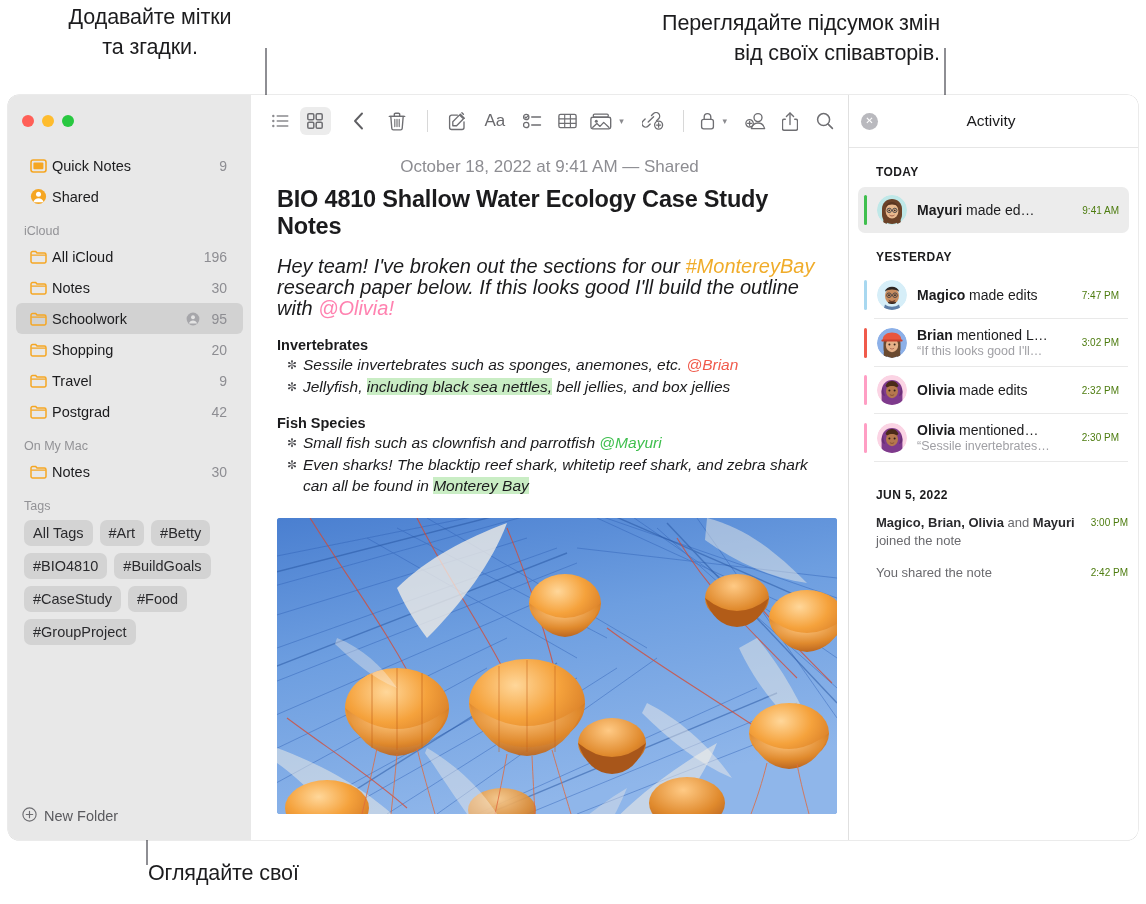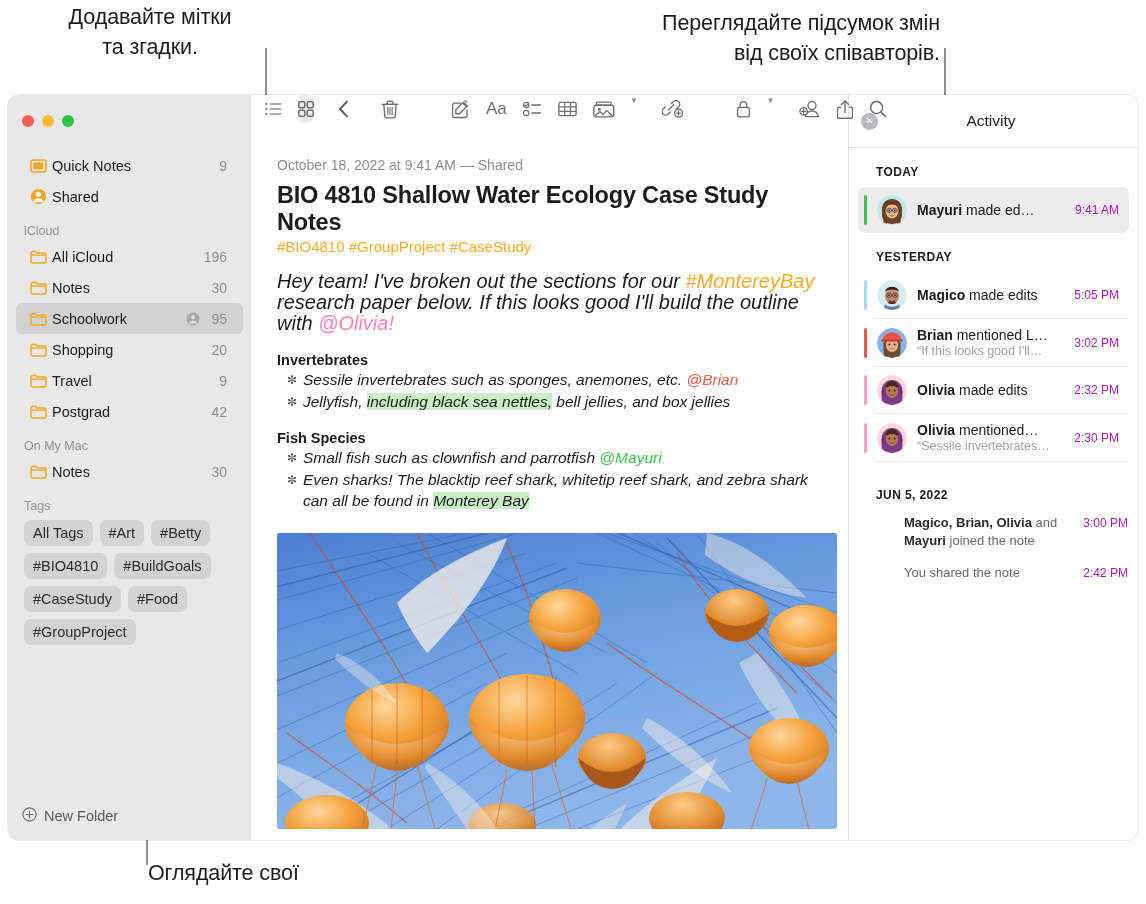--- a/index.html
+++ b/index.html
@@ -73,8 +73,8 @@
   
   .main{flex:1;background:#ffffff;display:flex;flex-direction:column;min-width:0;position:relative;}
   .toolbar{
-    height:52px;flex:0 0 52px;display:flex;
-    padding:0 0 0 14px;gap:16px;background:#ffffff;position:relative;
+    height:52px;flex:0 0 52px;display:flex;align-items:center;
+    padding:0 0 0 14px;gap:4px;background:#ffffff;position:relative;
   }
   .tb-btn{
     width:34px;height:28px;border-radius:6px;display:flex;

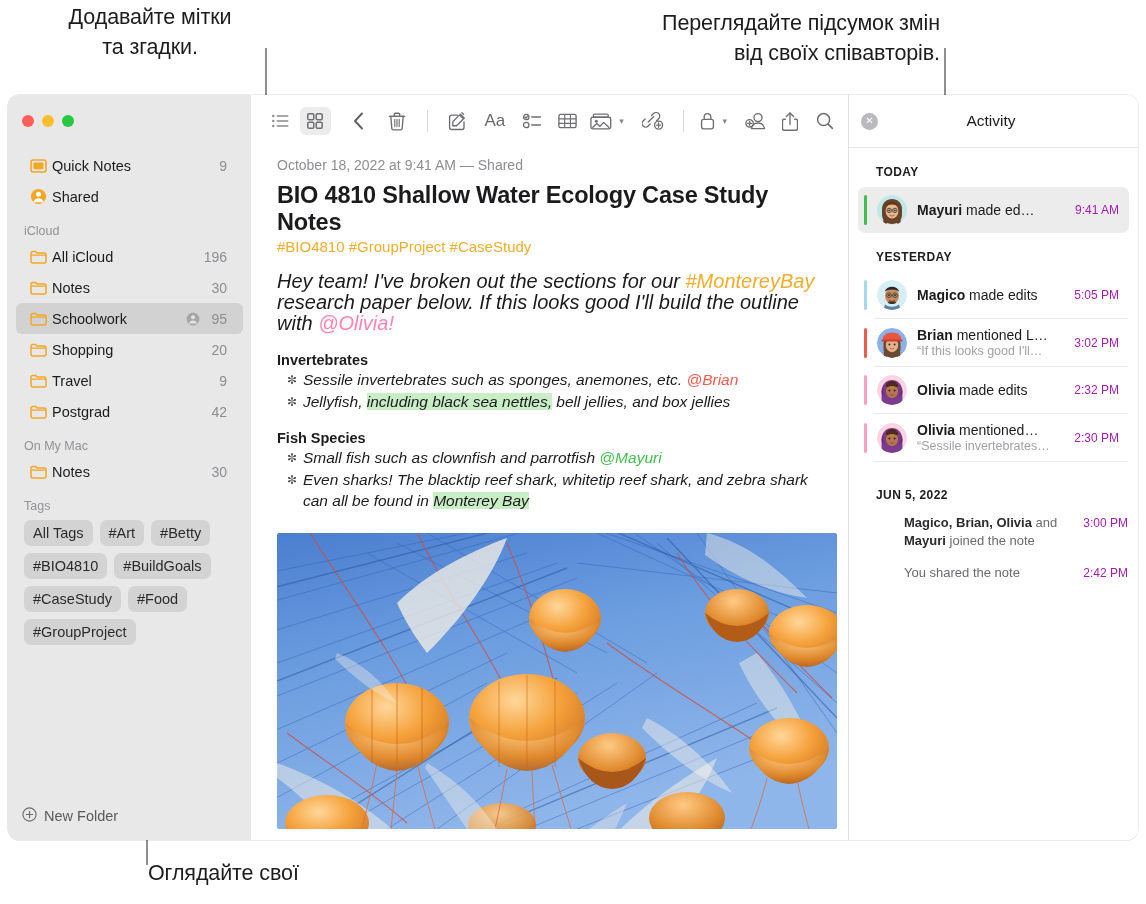--- a/index.html
+++ b/index.html
@@ -89,7 +89,7 @@
     flex:1;overflow:hidden;padding:0 26px 0 26px;position:relative;
   }
   .note-date{
-    text-align:left;color:#8d8d92;font-size:14px;margin-top:10px;
+    text-align:center;color:#8d8d92;font-size:17px;margin-top:10px;
   }
   .note-title{
     font-size:23.5px;font-weight:bold;color:#1b1b1d;margin-top:9px;letter-spacing:-0.2px;

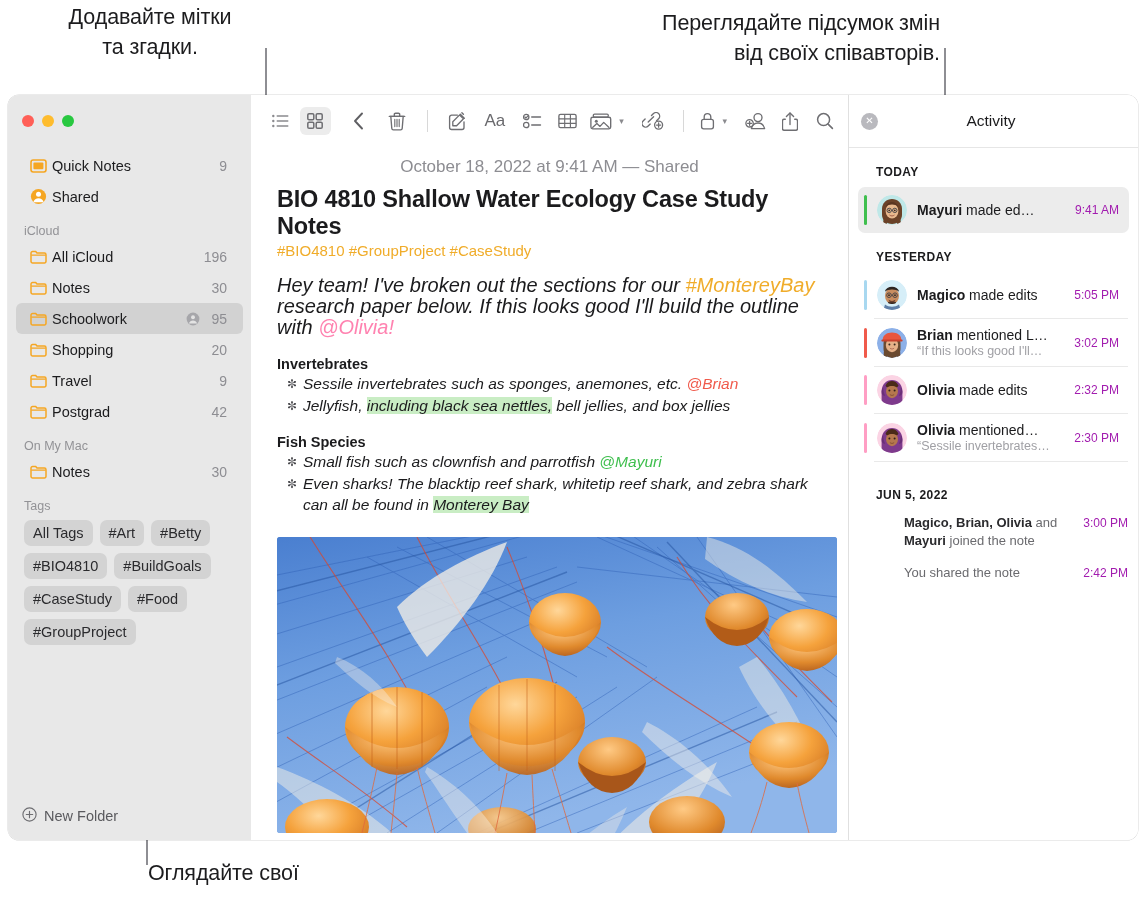--- a/index.html
+++ b/index.html
@@ -160,7 +160,7 @@
   .act-line2{
     font-size:12.5px;color:#a0a0a5;white-space:nowrap;overflow:hidden;margin-top:1px;
   }
-  .act-time{font-size:12px;color:#a21caf;margin-left:6px;white-space:nowrap;}
+  .act-time{font-size:10px;color:#4d7c0f;margin-left:6px;white-space:nowrap;}
   .act-div{height:1px;background:#e9e9e9;margin-left:25px;margin-right:10px;}
   .act-simple{
     display:flex;padding:4px 10px 4px 27px;font-size:13px;color:#6a6a6e;line-height:18px;

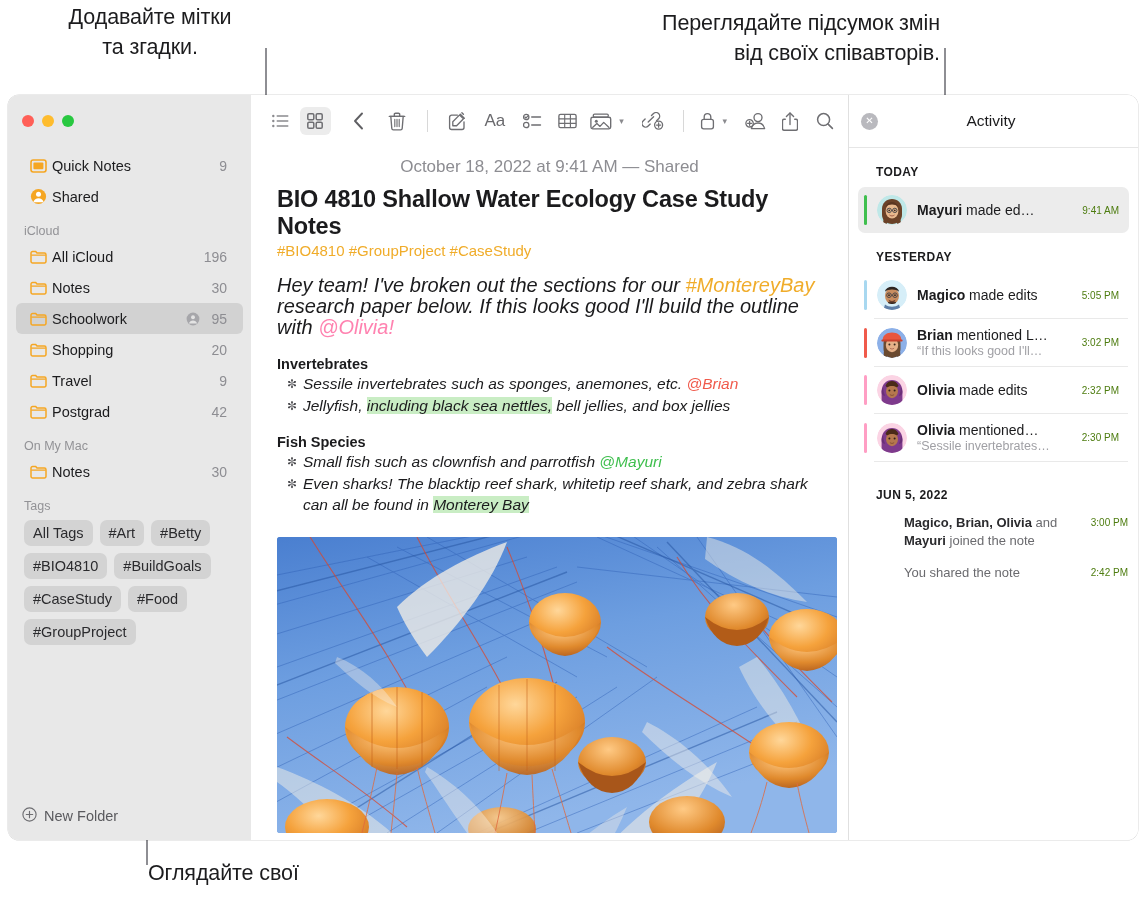--- a/index.html
+++ b/index.html
@@ -445,7 +445,6 @@
     <div class="note-body">
       <div class="note-date">October 18, 2022 at 9:41 AM — Shared</div>
       <div class="note-title">BIO 4810 Shallow Water Ecology Case Study Notes</div>
-      <div class="note-tags">#BIO4810 #GroupProject #CaseStudy</div>
 
       <div class="note-p">
         <span>Hey team! I've broken out the sections for our </span><span class="mention-y">#MontereyBay</span><span> research paper below. If this looks good I'll build the outline with </span><span class="mention-pink">@Olivia!</span>

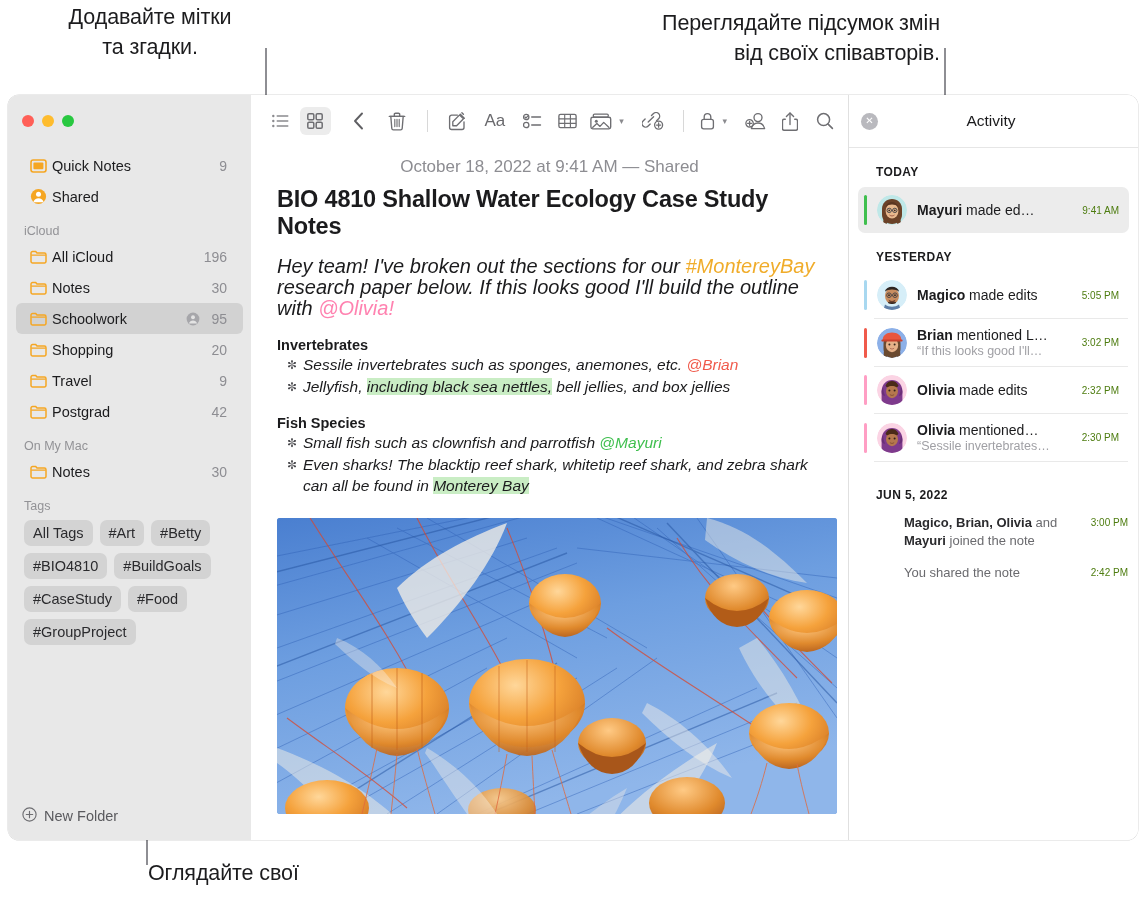--- a/index.html
+++ b/index.html
@@ -663,7 +663,7 @@
         <div class="act-txt">
           <div class="act-line1"><b>Magico</b><span> made edits</span></div>
         </div>
-        <div class="act-time">5:05 PM</div>
+        <div class="act-time">7:47 PM</div>
       </div>
       <div class="act-div"></div>
 

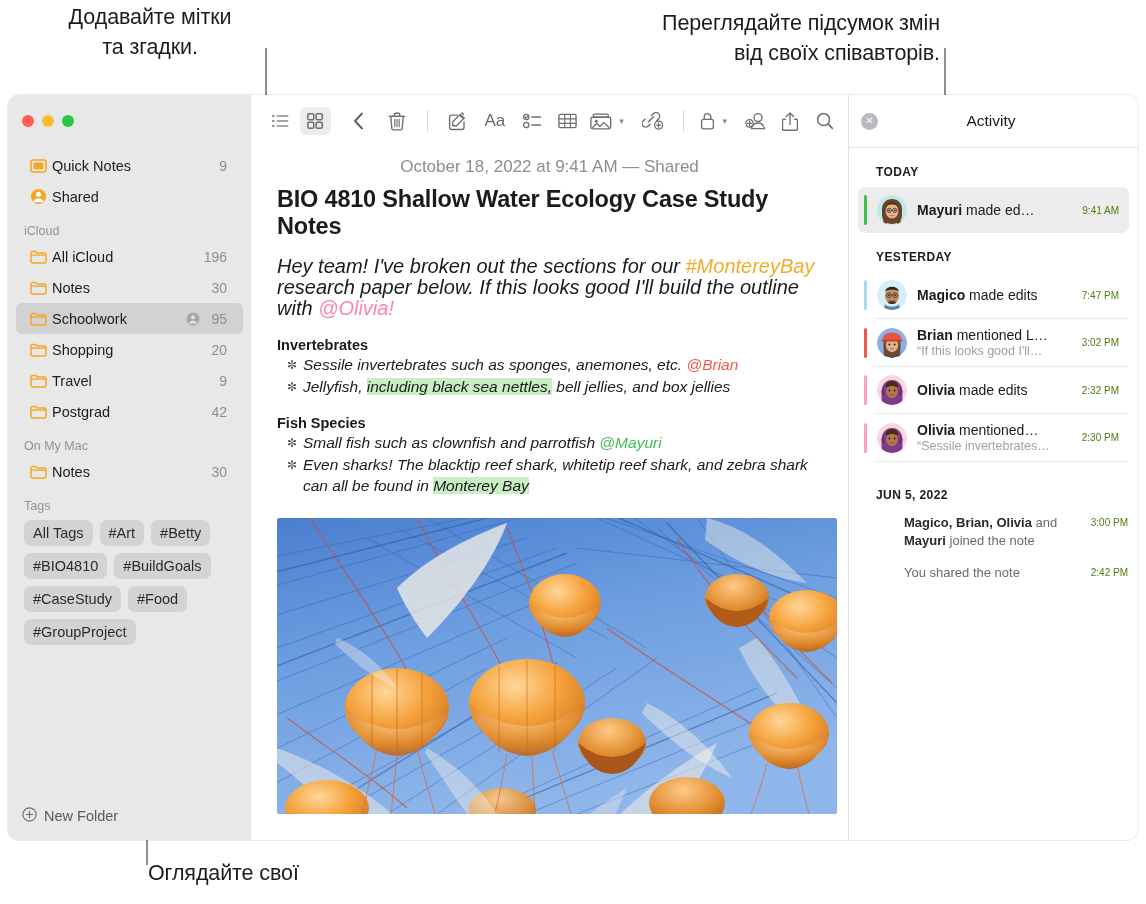--- a/index.html
+++ b/index.html
@@ -165,7 +165,7 @@
   .act-simple{
     display:flex;padding:4px 10px 4px 27px;font-size:13px;color:#6a6a6e;line-height:18px;
   }
-  .act-simple .t{flex:1;padding-right:8px;margin-left:28px;}
+  .act-simple .t{flex:1;padding-right:8px;}
   .act-simple b{color:#2b2b2e;font-weight:bold;}
 </style>
 </head>

